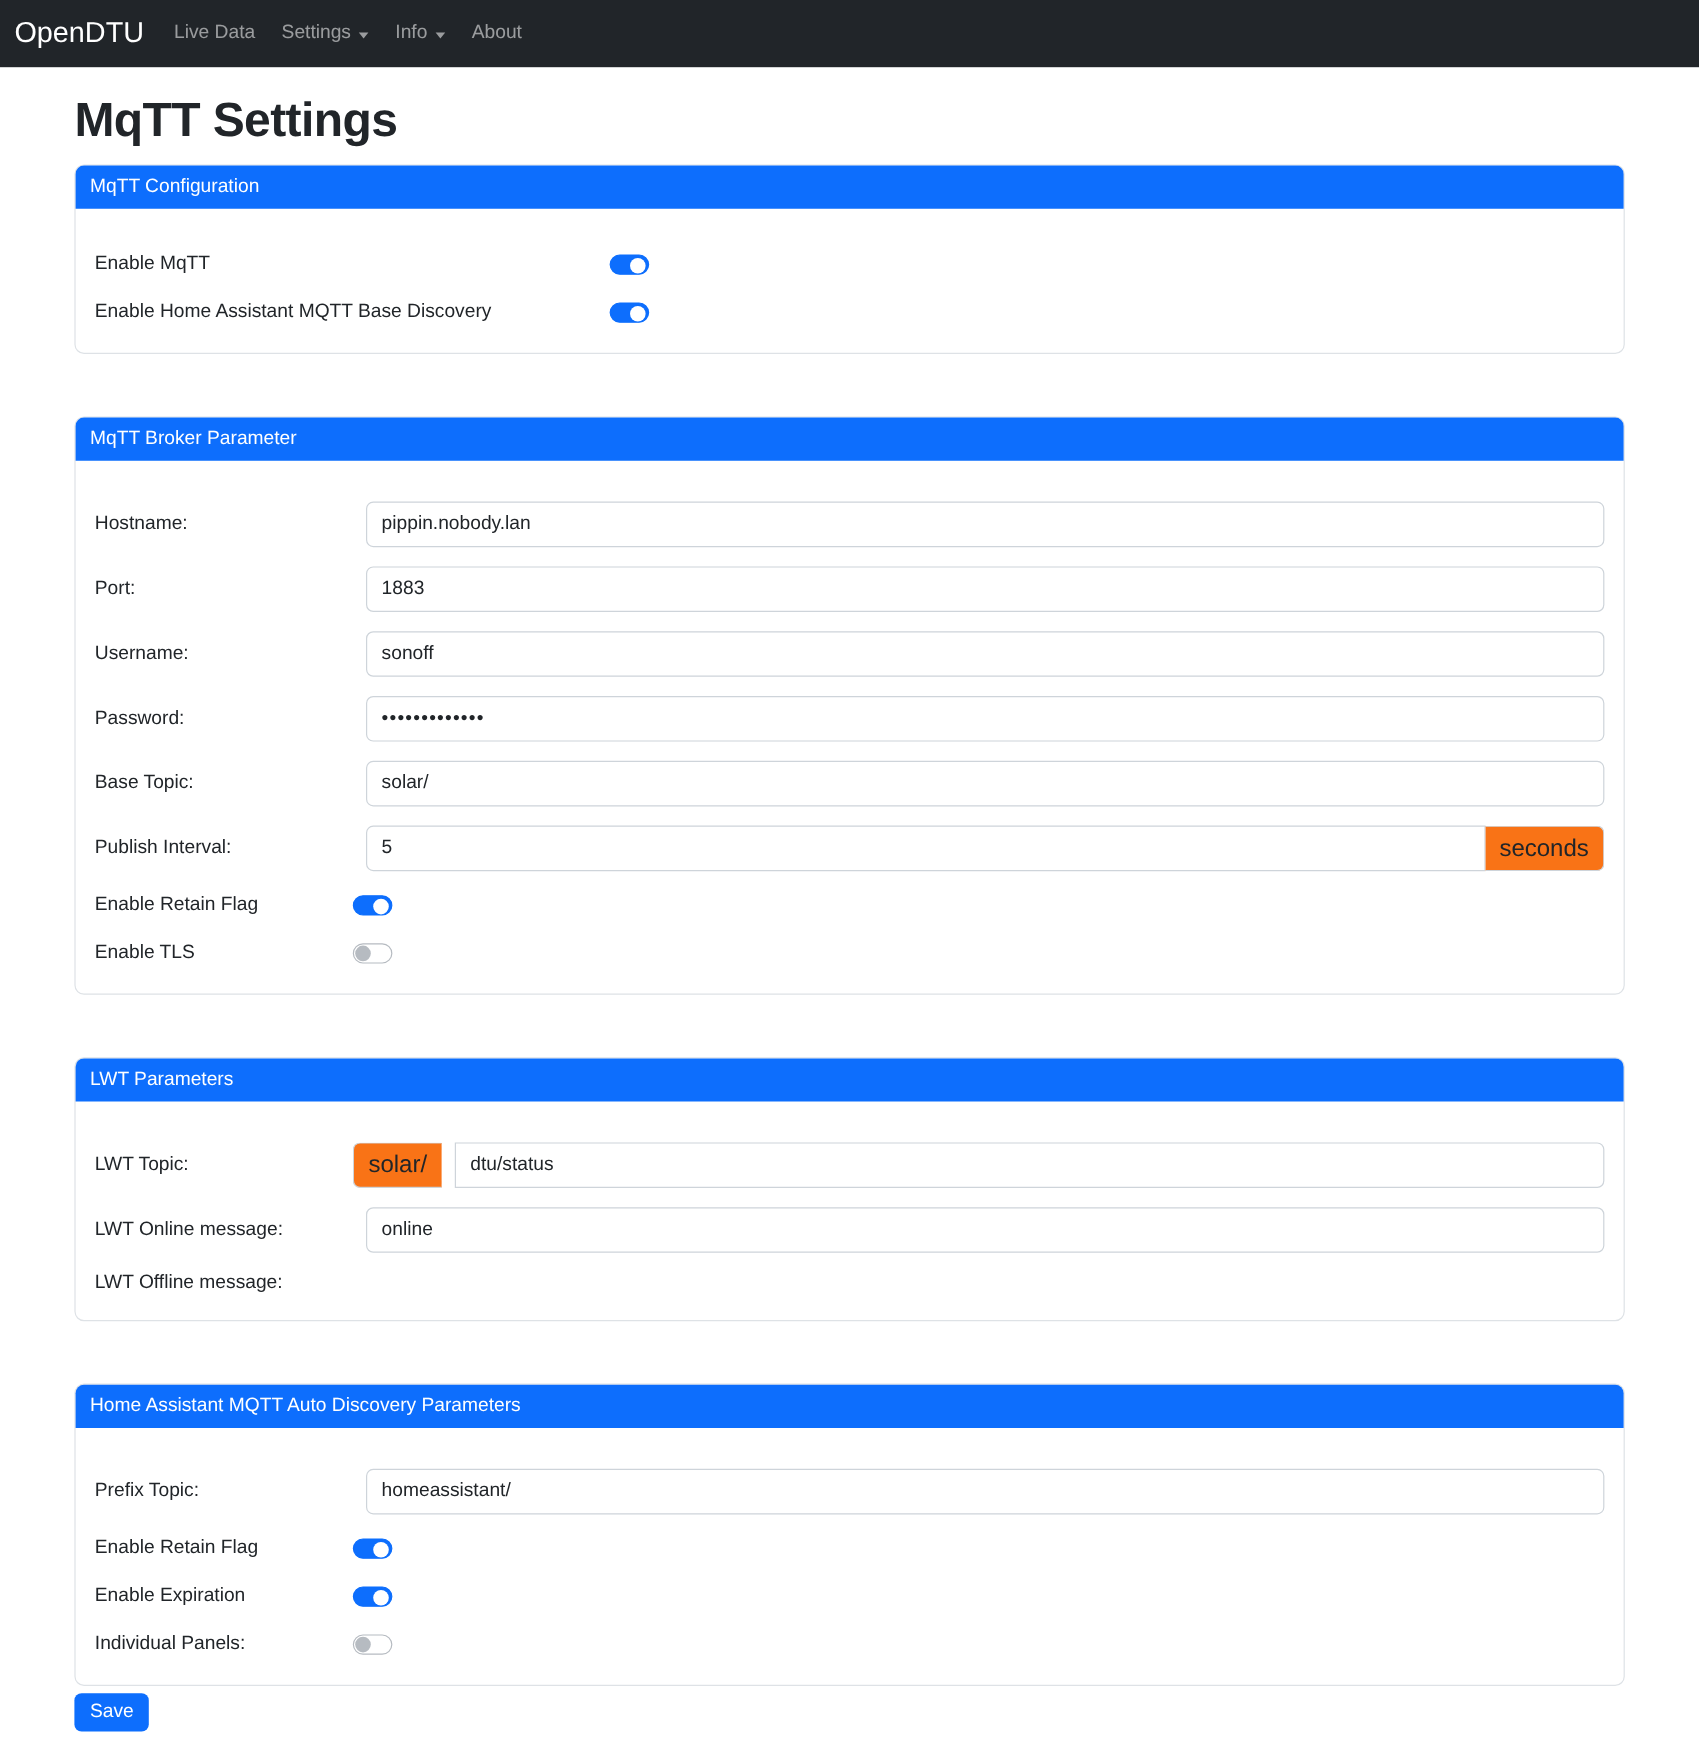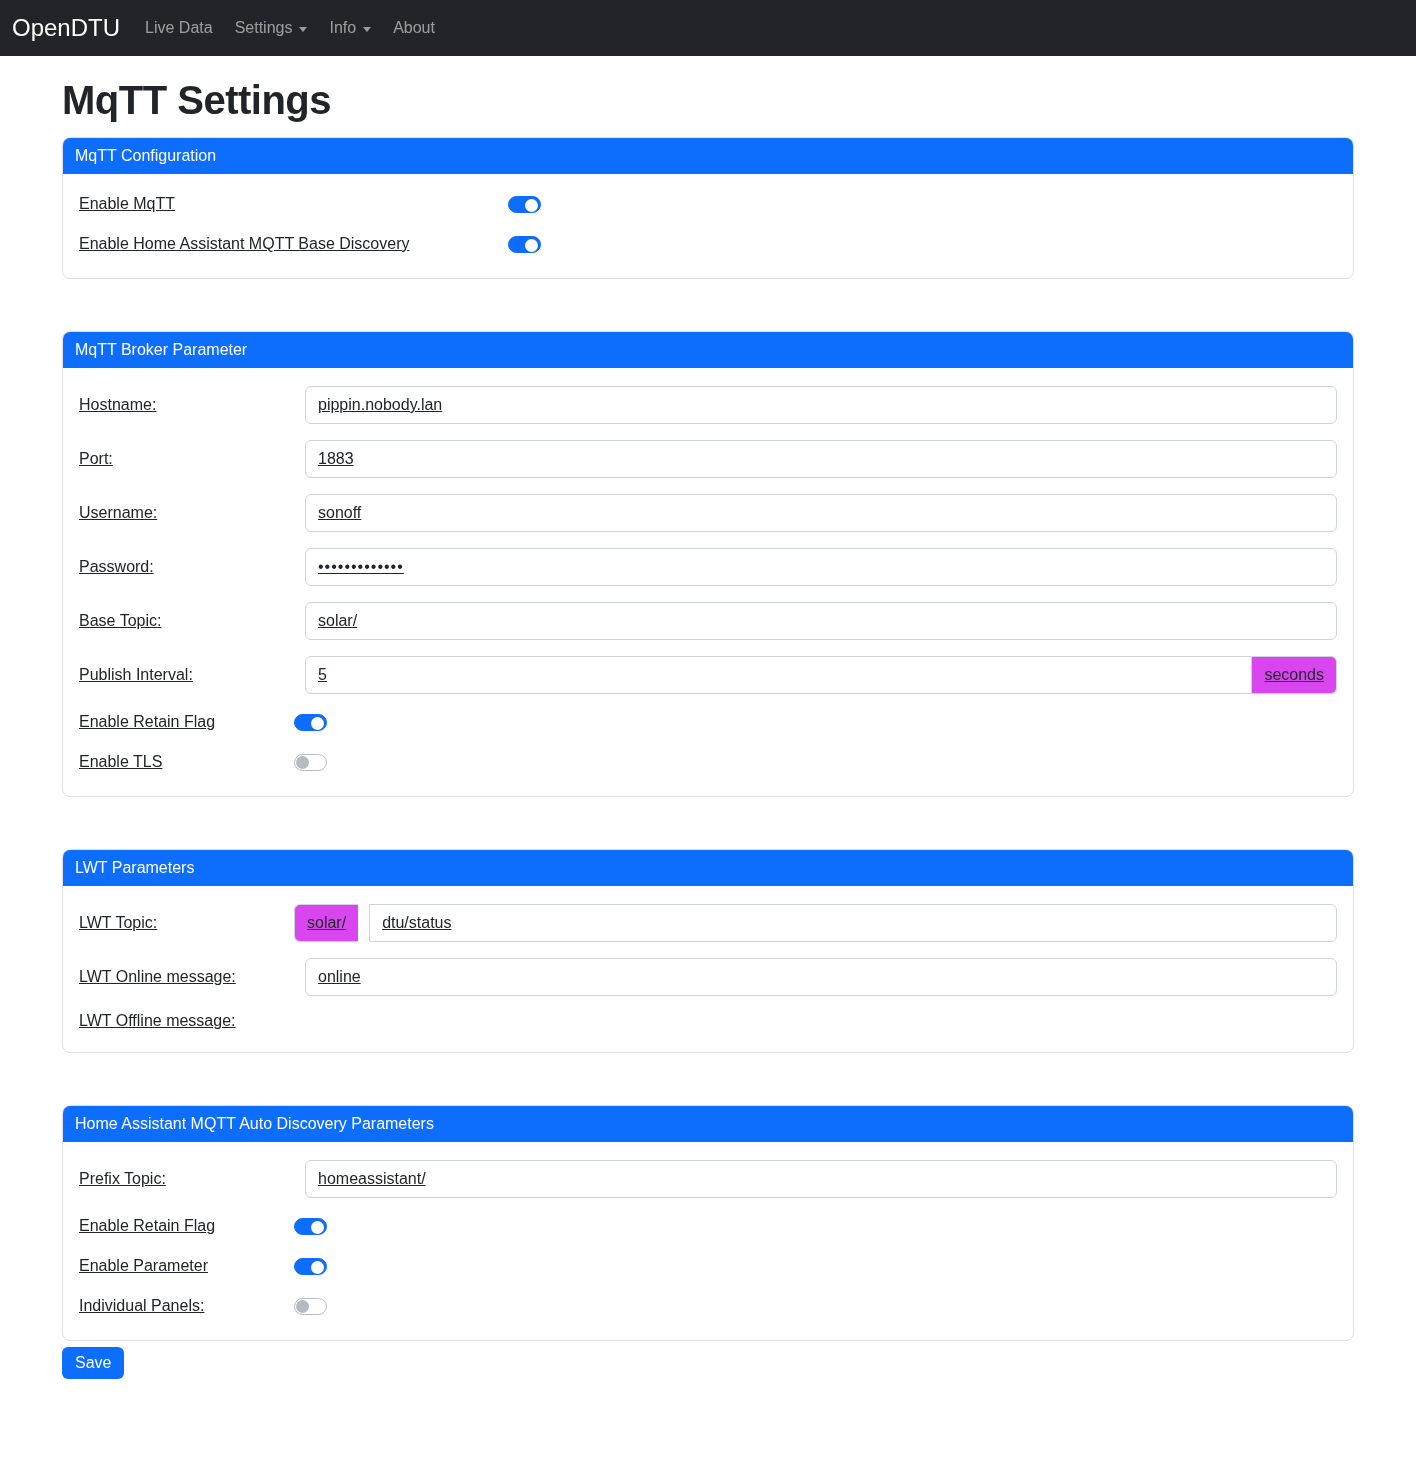--- a/index.html
+++ b/index.html
@@ -82,8 +82,7 @@
     border-radius:7px 7px 0 0;
   }
   .card-body{
-    padding:18px 16px 16px 16px;
-    text-decoration:underline;
+    padding:34px 16px 16px 16px;
   }
   .frow{
     display:flex;

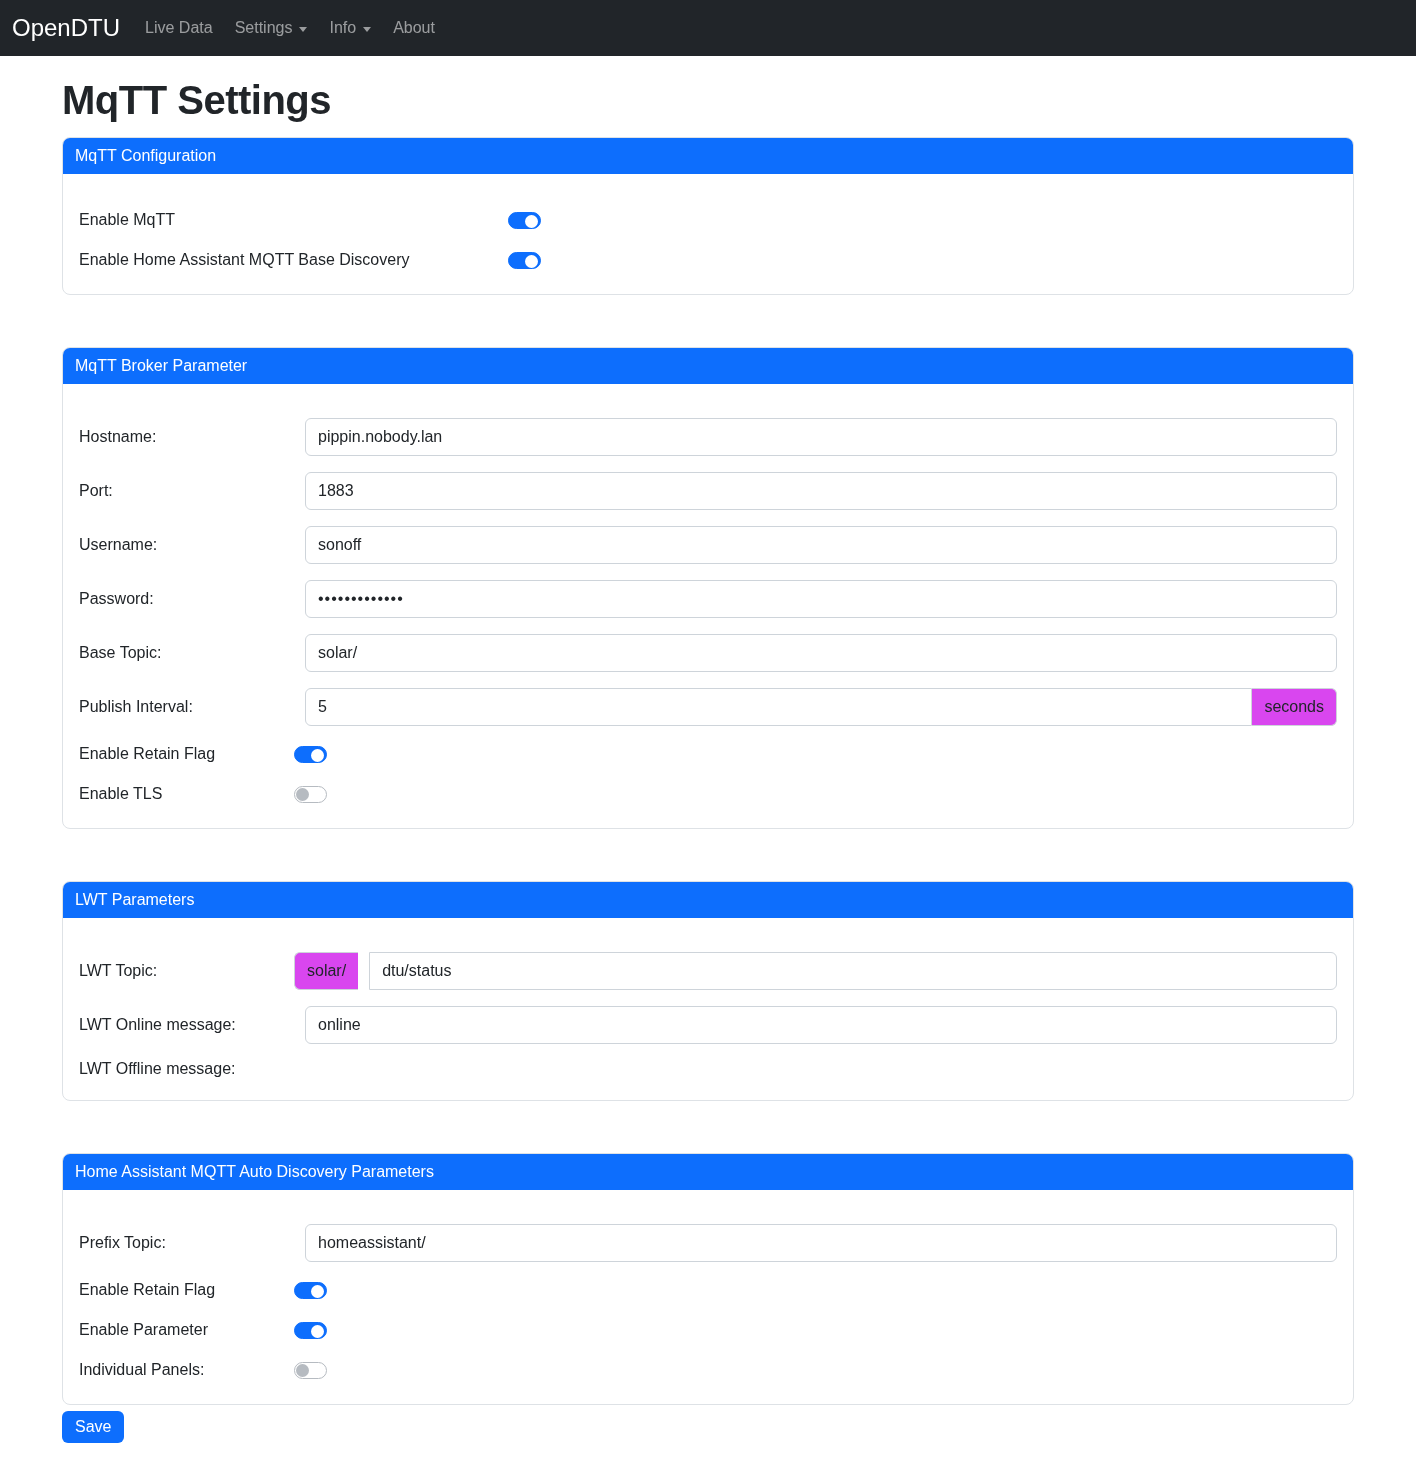--- a/index.html
+++ b/index.html
@@ -121,13 +121,13 @@
   .group input.form-control{border-radius:0 6px 6px 0;}
   .group.addon-right input.form-control{border-radius:6px 0 0 6px;}
   .addon{
-    background:#d946ef;
+    background:#f97316;
     border:1px solid #ced4da;
     padding:6px 12px;
     display:flex;
     align-items:center;
     color:#212529;
-    font-size:16px;
+    font-size:20px;
   }
   .addon.left{border-right:0;border-radius:6px 0 0 6px;}
   .addon.right{border-left:0;border-radius:0 6px 6px 0;}

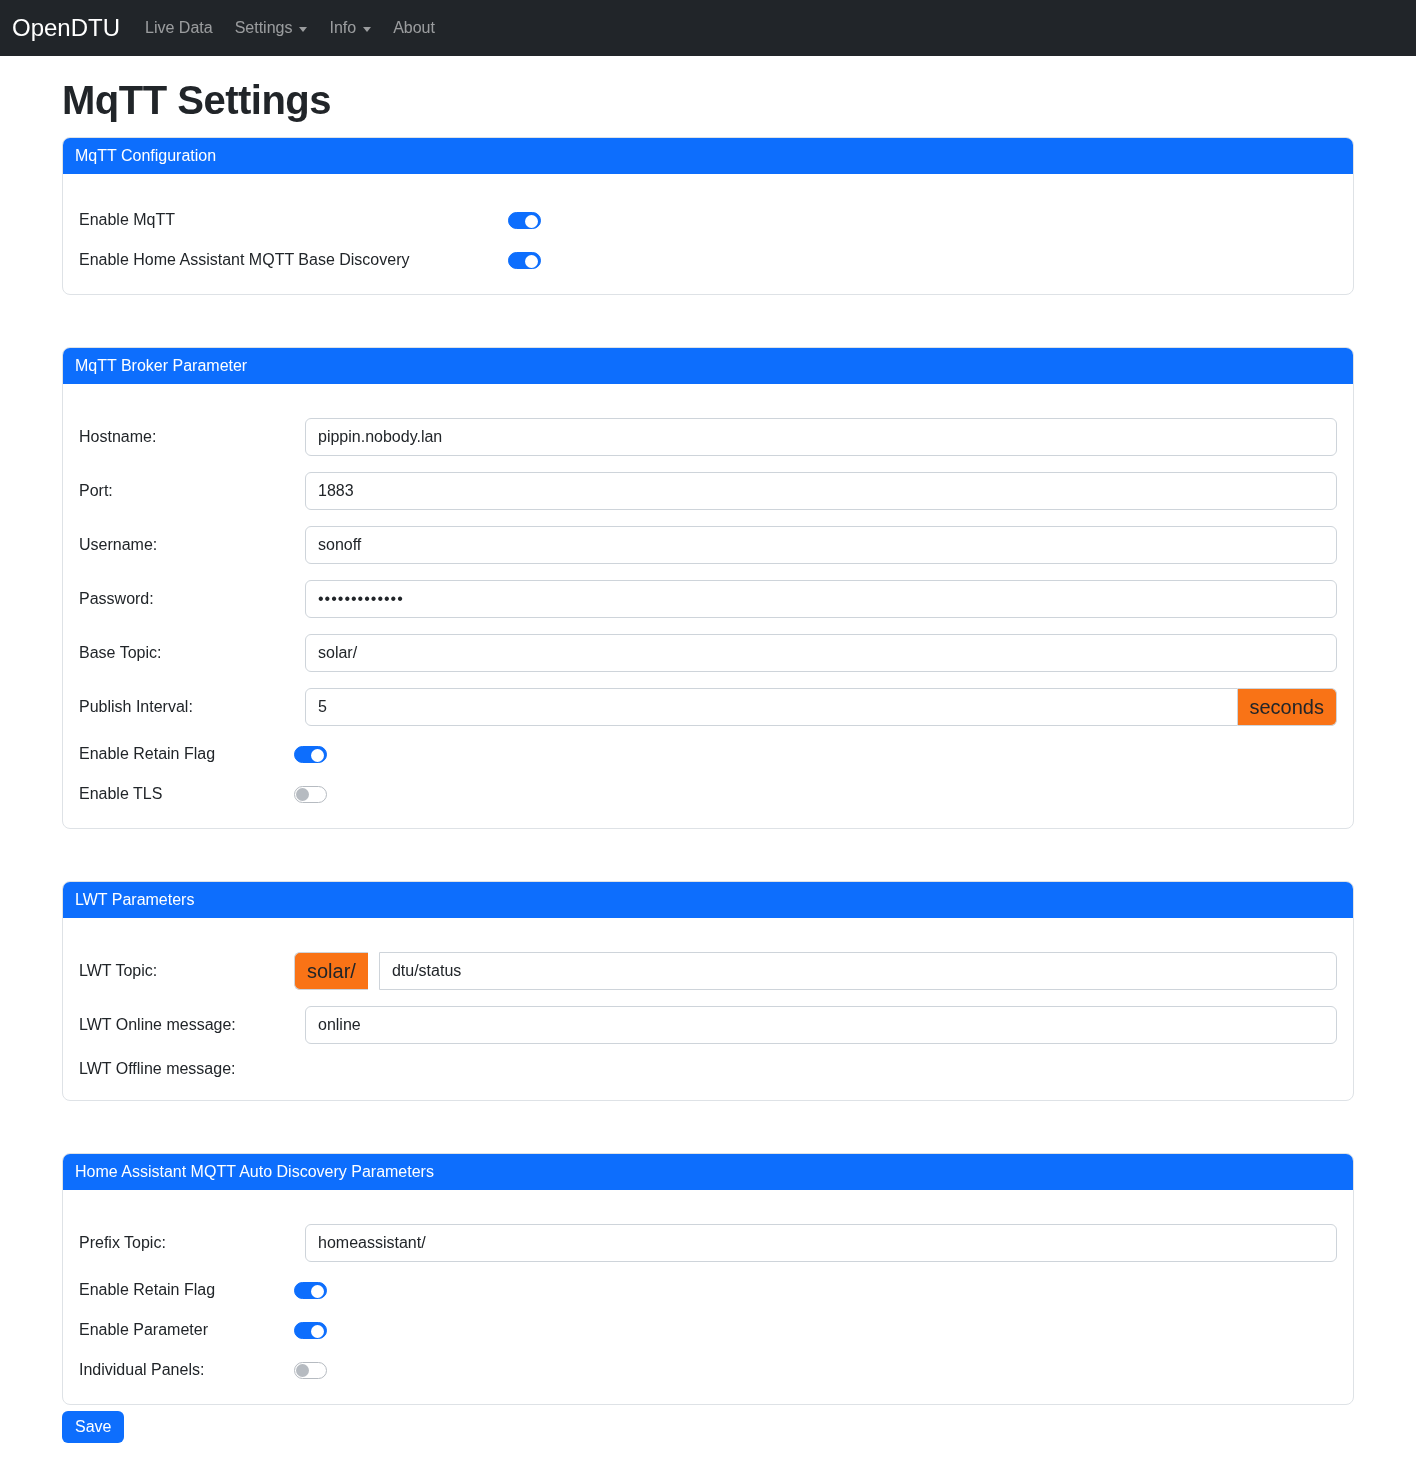--- a/index.html
+++ b/index.html
@@ -308,7 +308,7 @@
         <span class="switch on"></span>
       </div>
       <div class="frow toggle-row">
-        <label class="flabel">Enable Parameter</label>
+        <label class="flabel">Enable Expiration</label>
         <span class="switch on"></span>
       </div>
       <div class="frow toggle-row">

